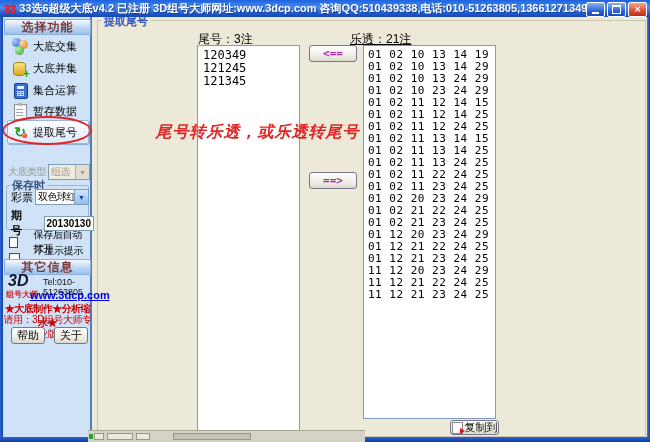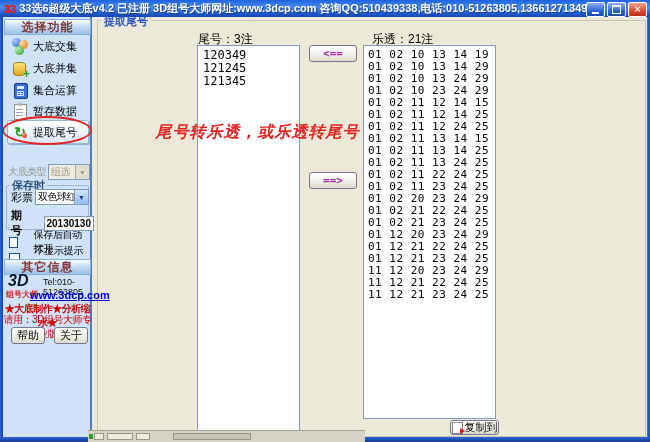--- a/index.html
+++ b/index.html
@@ -284,7 +284,7 @@
 <div class="xp-btn arrow-btn left">&lt;==</div>
 <div class="xp-btn arrow-btn right">==&gt;</div>
 
-<span class="list-label" style="left:372px;top:31px;">乐透：21注</span>
+<span class="list-label" style="left:350px;top:31px;text-decoration:underline;">乐透：21注</span>
 <div class="listbox lotto-list">01 02 10 13 14 19
 01 02 10 13 14 29
 01 02 10 13 24 29

